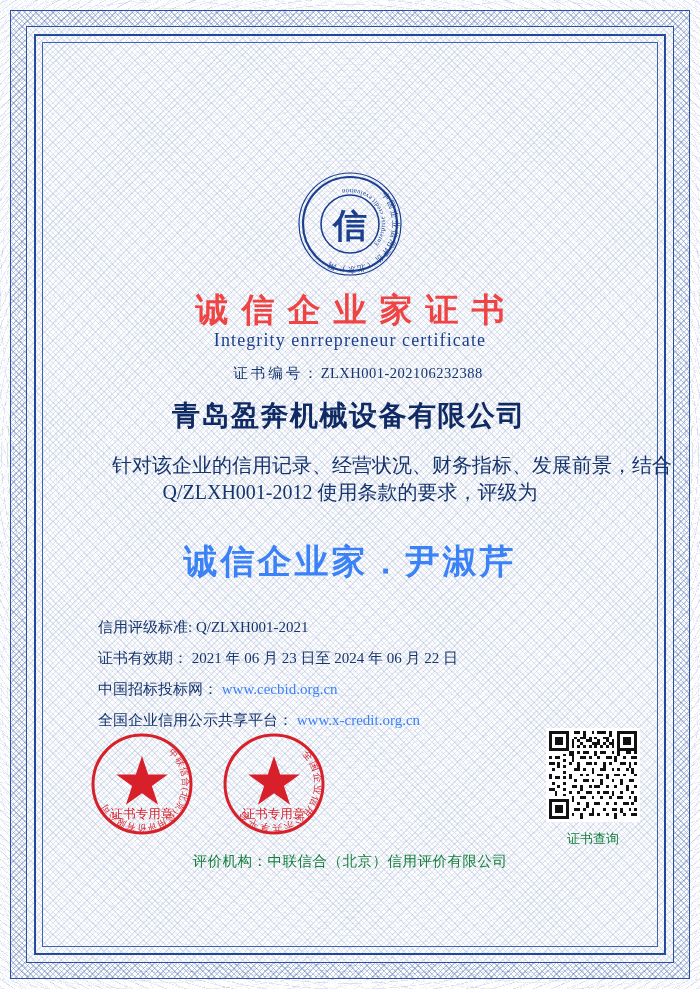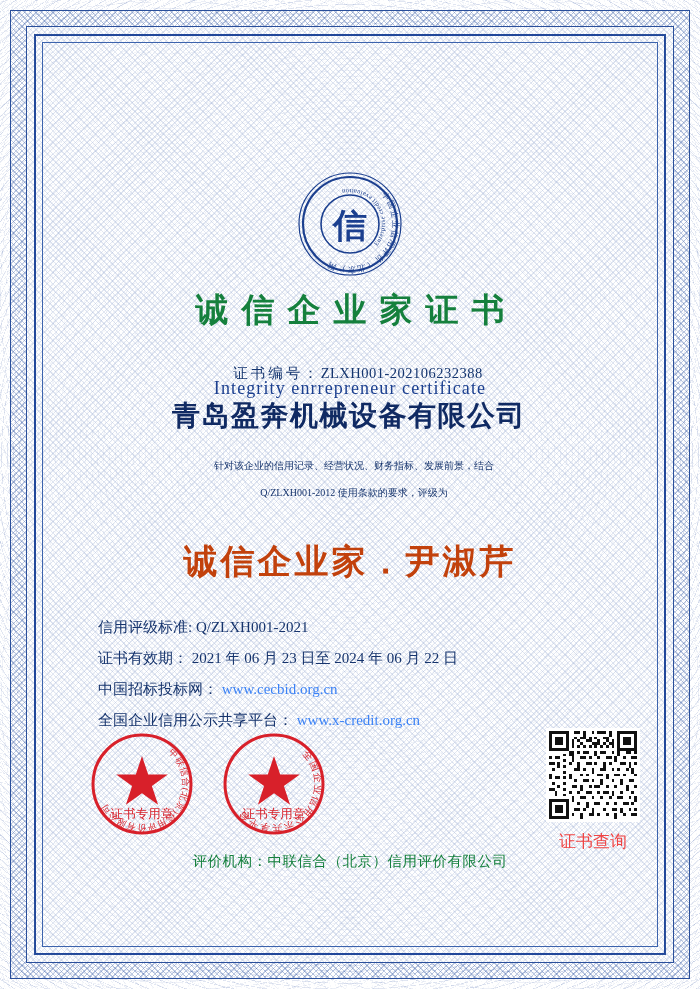--- a/index.html
+++ b/index.html
@@ -127,7 +127,7 @@
     top: 236px;
     font-size: 33px;
     letter-spacing: 13px;
-    color: #15803d;
+    color: #ef4444;
     font-weight: bold;
     font-family: "Liberation Serif", "DejaVu Serif", serif;
     text-indent: 13px;

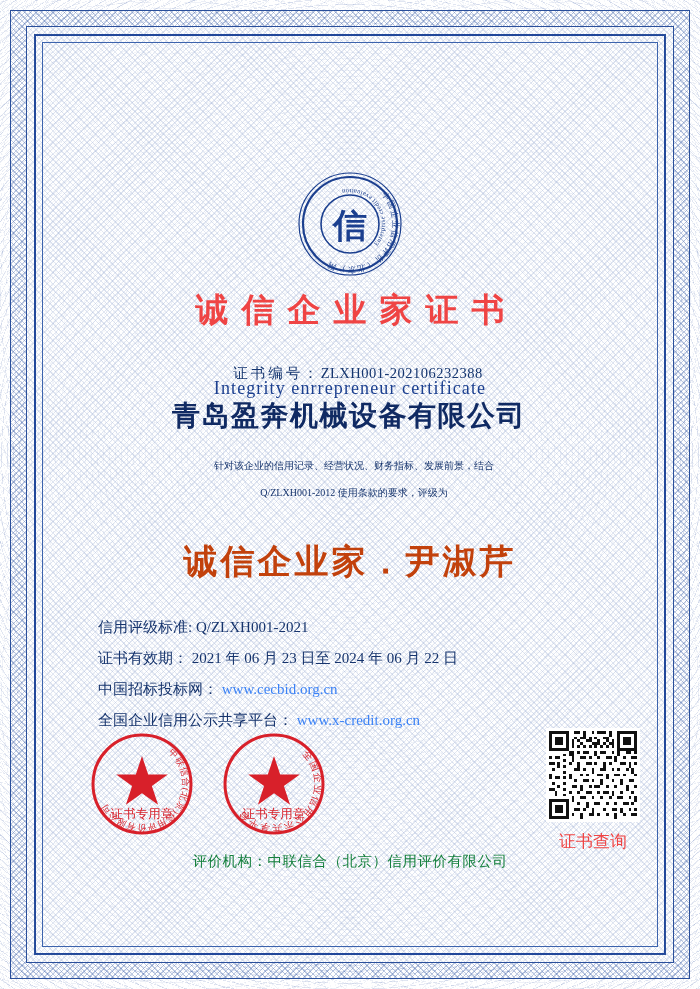--- a/index.html
+++ b/index.html
@@ -140,7 +140,6 @@
     letter-spacing: 1.1px;
     color: #1b3f8f;
     font-family: "Liberation Serif", serif;
-    margin-top: 48px;
   }
   .cert-no {
     position: absolute;

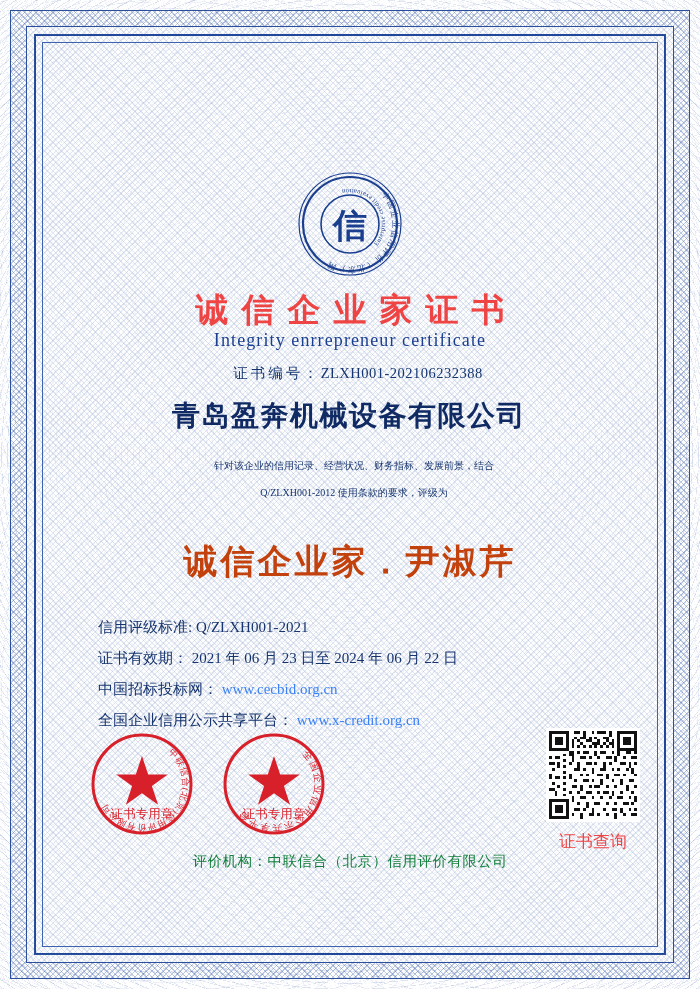--- a/index.html
+++ b/index.html
@@ -165,10 +165,9 @@
     position: absolute;
     left: 60px; right: 60px;
     top: 400px;
-    font-size: 10px;
+    font-size: 20px;
     line-height: 27px;
     color: #16346d;
-    margin-left: 8px;
   }
   .body-text div { white-space: nowrap; }
 

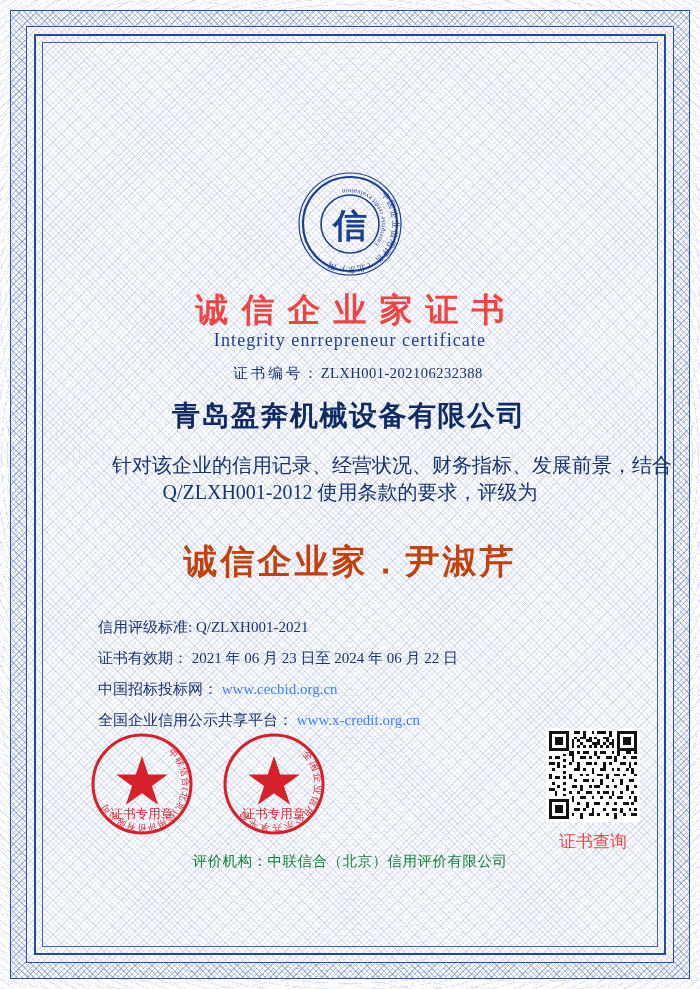--- a/index.html
+++ b/index.html
@@ -177,7 +177,7 @@
     top: 487px;
     font-size: 34px;
     font-weight: bold;
-    color: #c2410c;
+    color: #3b82f6;
     letter-spacing: 3px;
   }
 

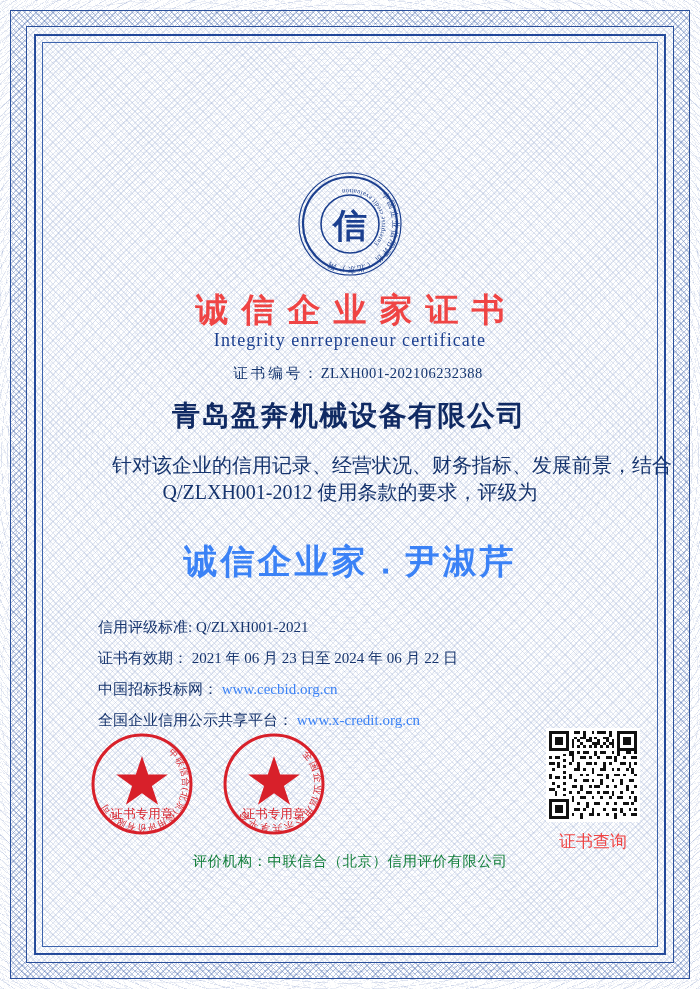--- a/index.html
+++ b/index.html
@@ -217,8 +217,8 @@
     top: 778px;
     width: 94px;
     text-align: center;
-    font-size: 17px;
-    color: #ef4444;
+    font-size: 13px;
+    color: #15803d;
   }
 
   .issuer {

